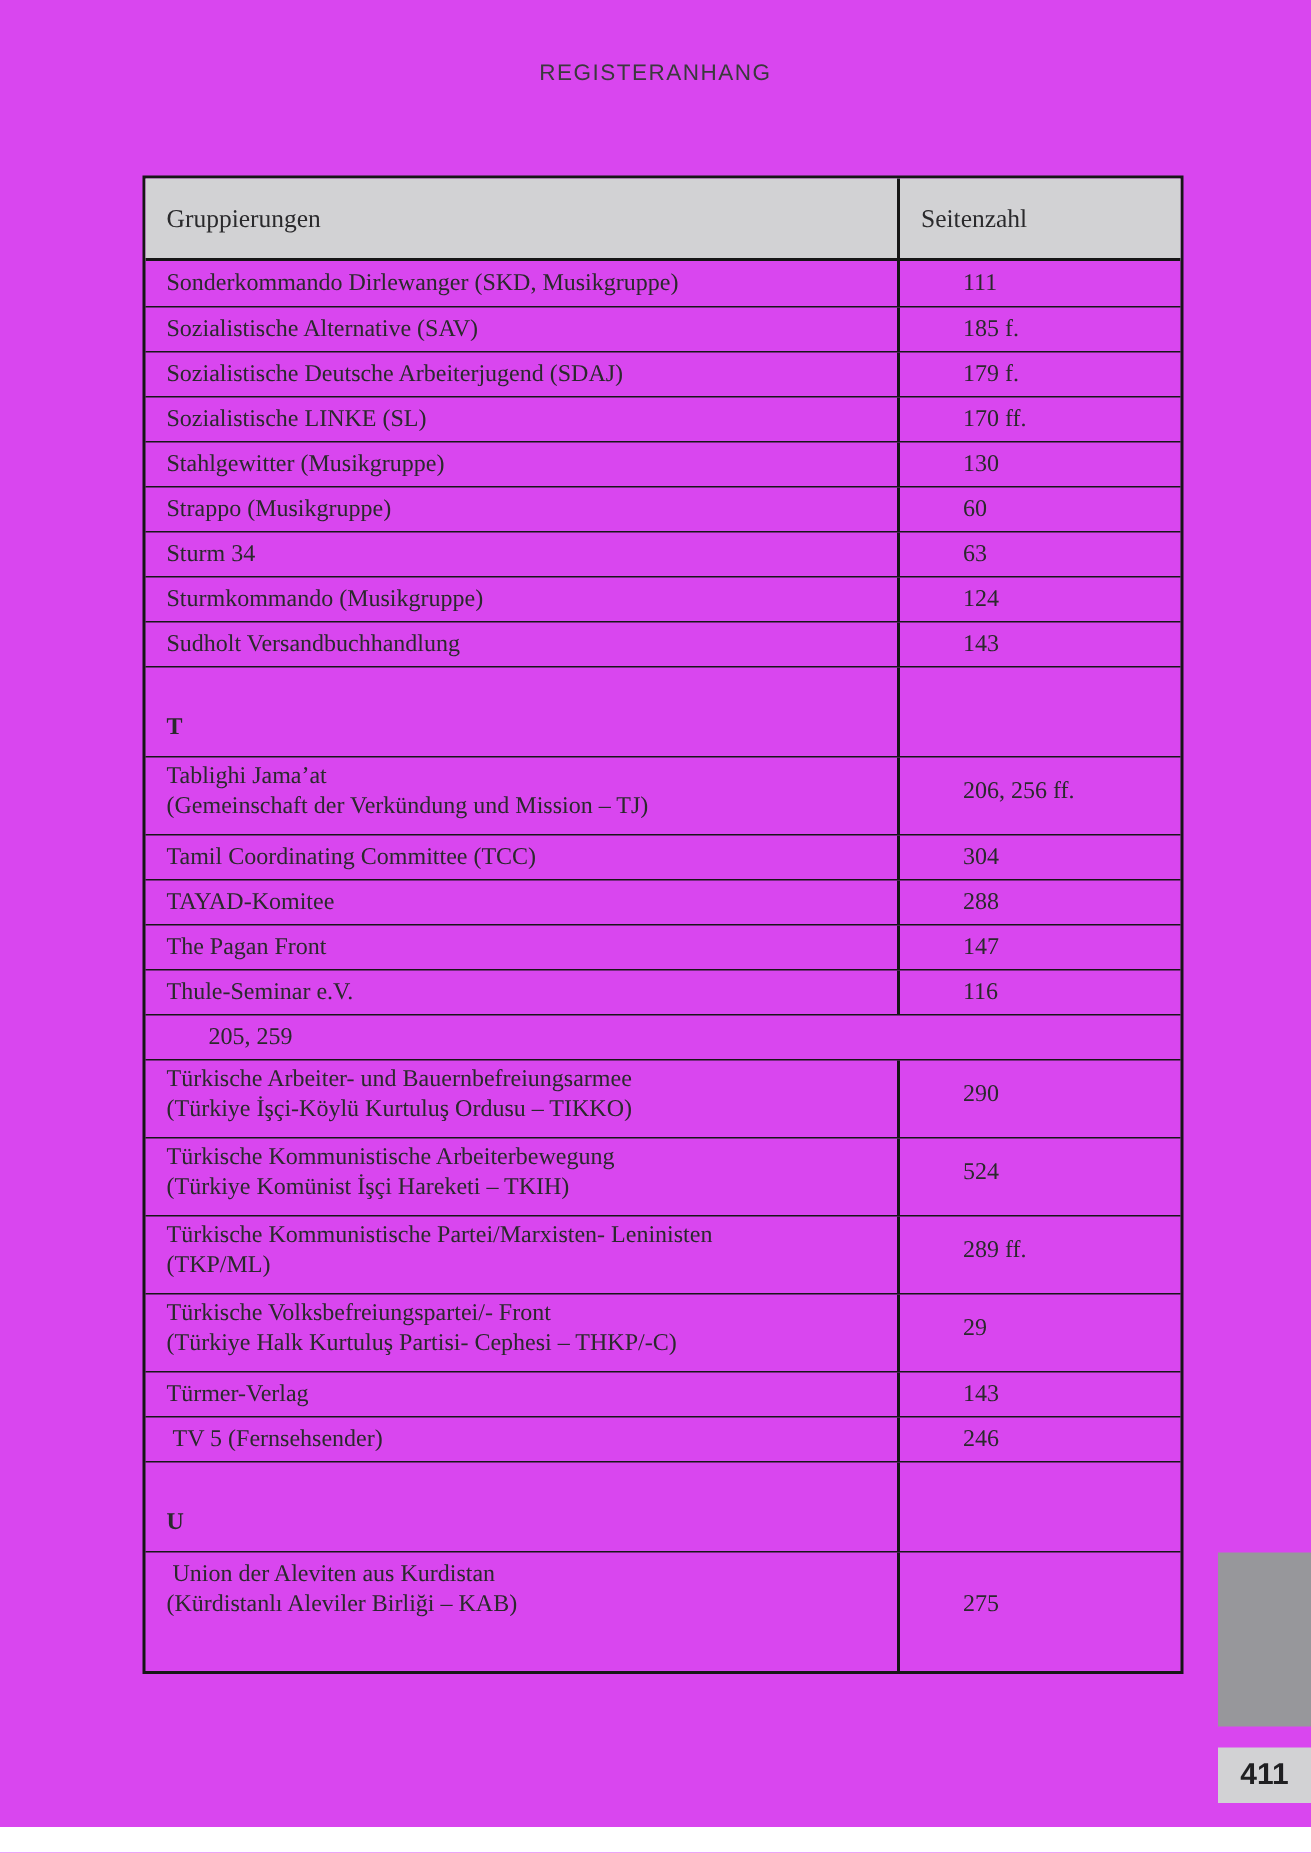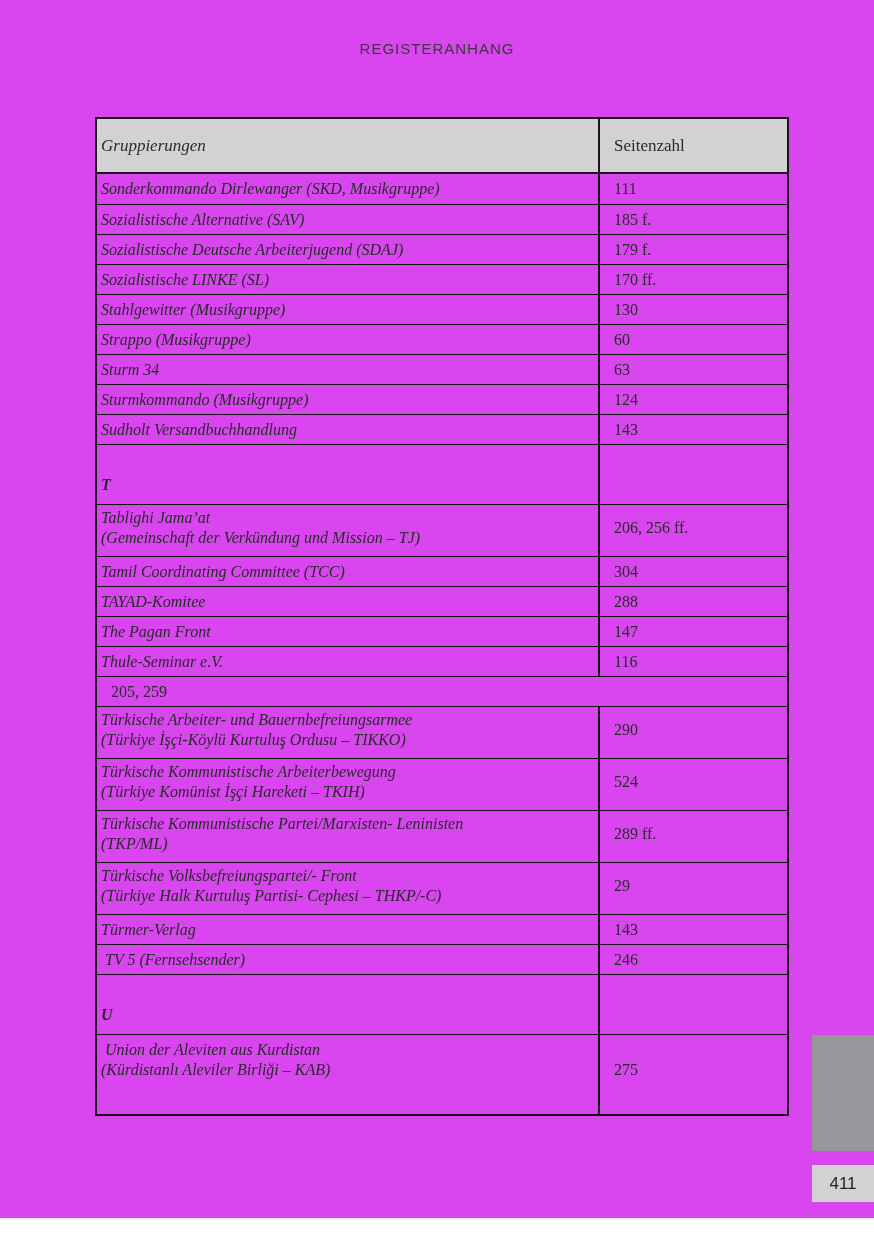--- a/index.html
+++ b/index.html
@@ -42,9 +42,8 @@
   .cell-group{
     width:503px;
     box-sizing:border-box;
-    padding-left:4px;padding-right:10px;
+    padding-left:14px;padding-right:10px;
     border-right:2px solid #161616;
-    font-style:italic;
   }
   .cell-pages{
     flex:1;

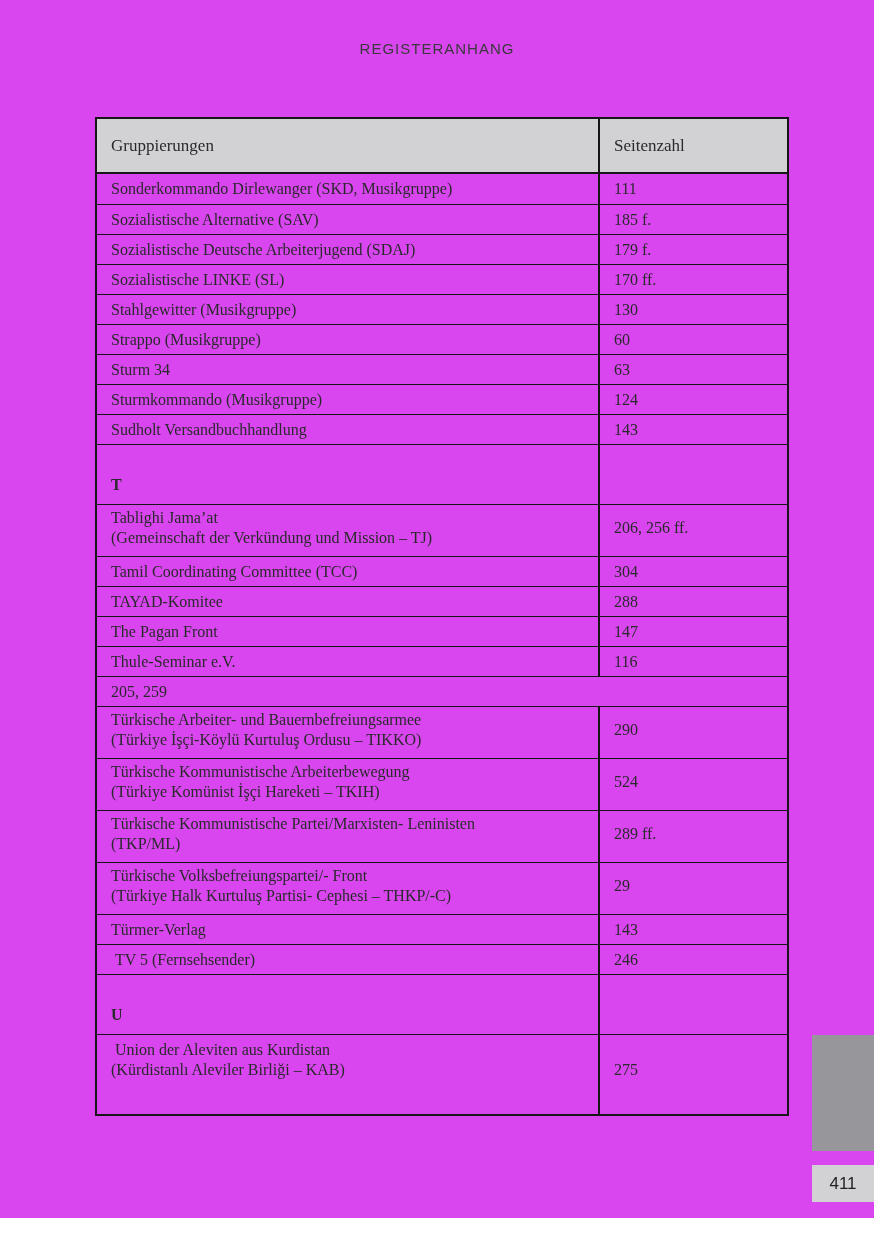--- a/index.html
+++ b/index.html
@@ -62,7 +62,7 @@
     font-size:16px;line-height:20px;
   }
   .row .cell-pages{
-    display:flex;flex-direction:column;justify-content:center;
+    display:flex;flex-direction:column;justify-content:center;margin-left:28px;
   }
   .line{white-space:pre-wrap;}
   .r1{height:30px;}

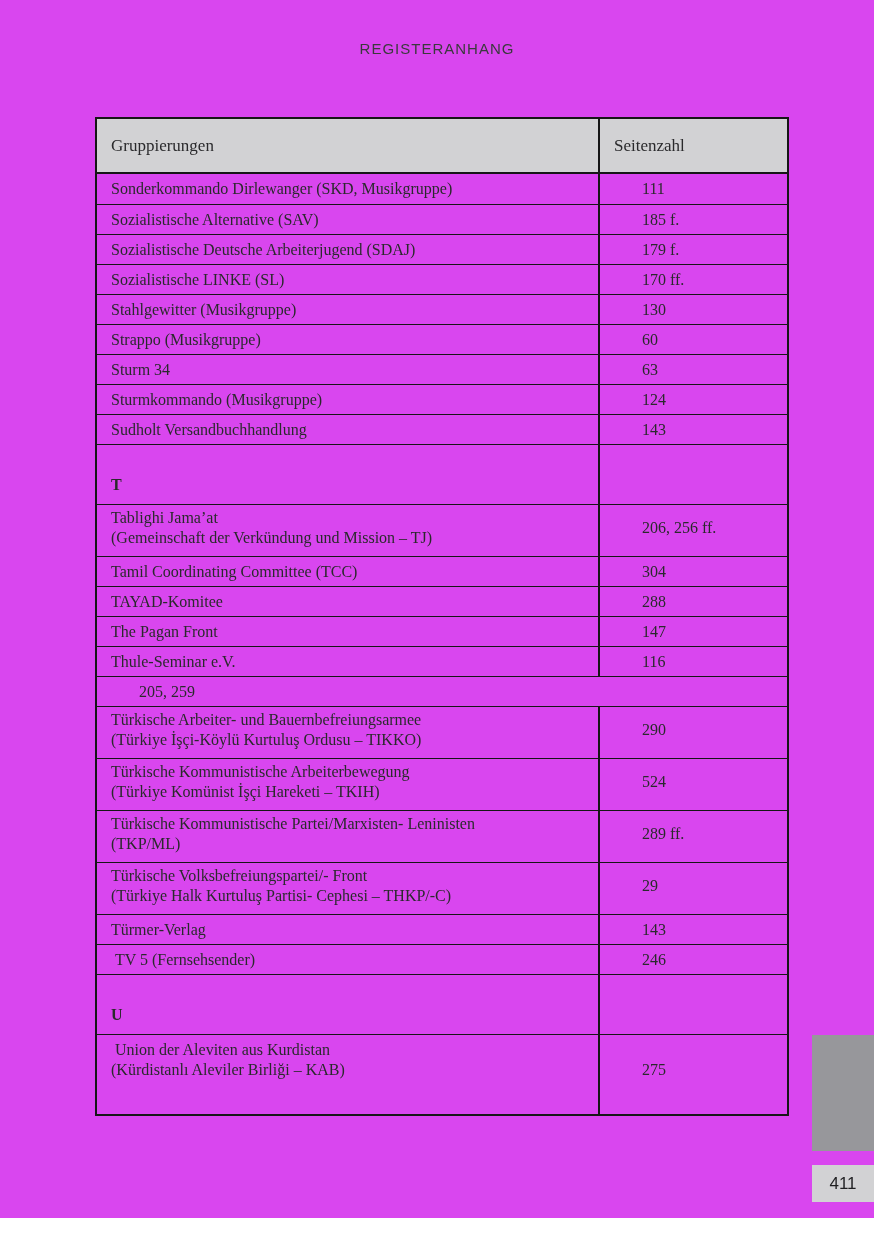--- a/index.html
+++ b/index.html
@@ -86,8 +86,8 @@
     background:#d2d2d4;
     display:flex;align-items:center;justify-content:center;
     font-family:"Liberation Sans","DejaVu Sans",sans-serif;
-    font-weight:normal;
-    font-size:17px;
+    font-weight:bold;
+    font-size:20px;
     color:#1f1f21;
   }
 </style>

